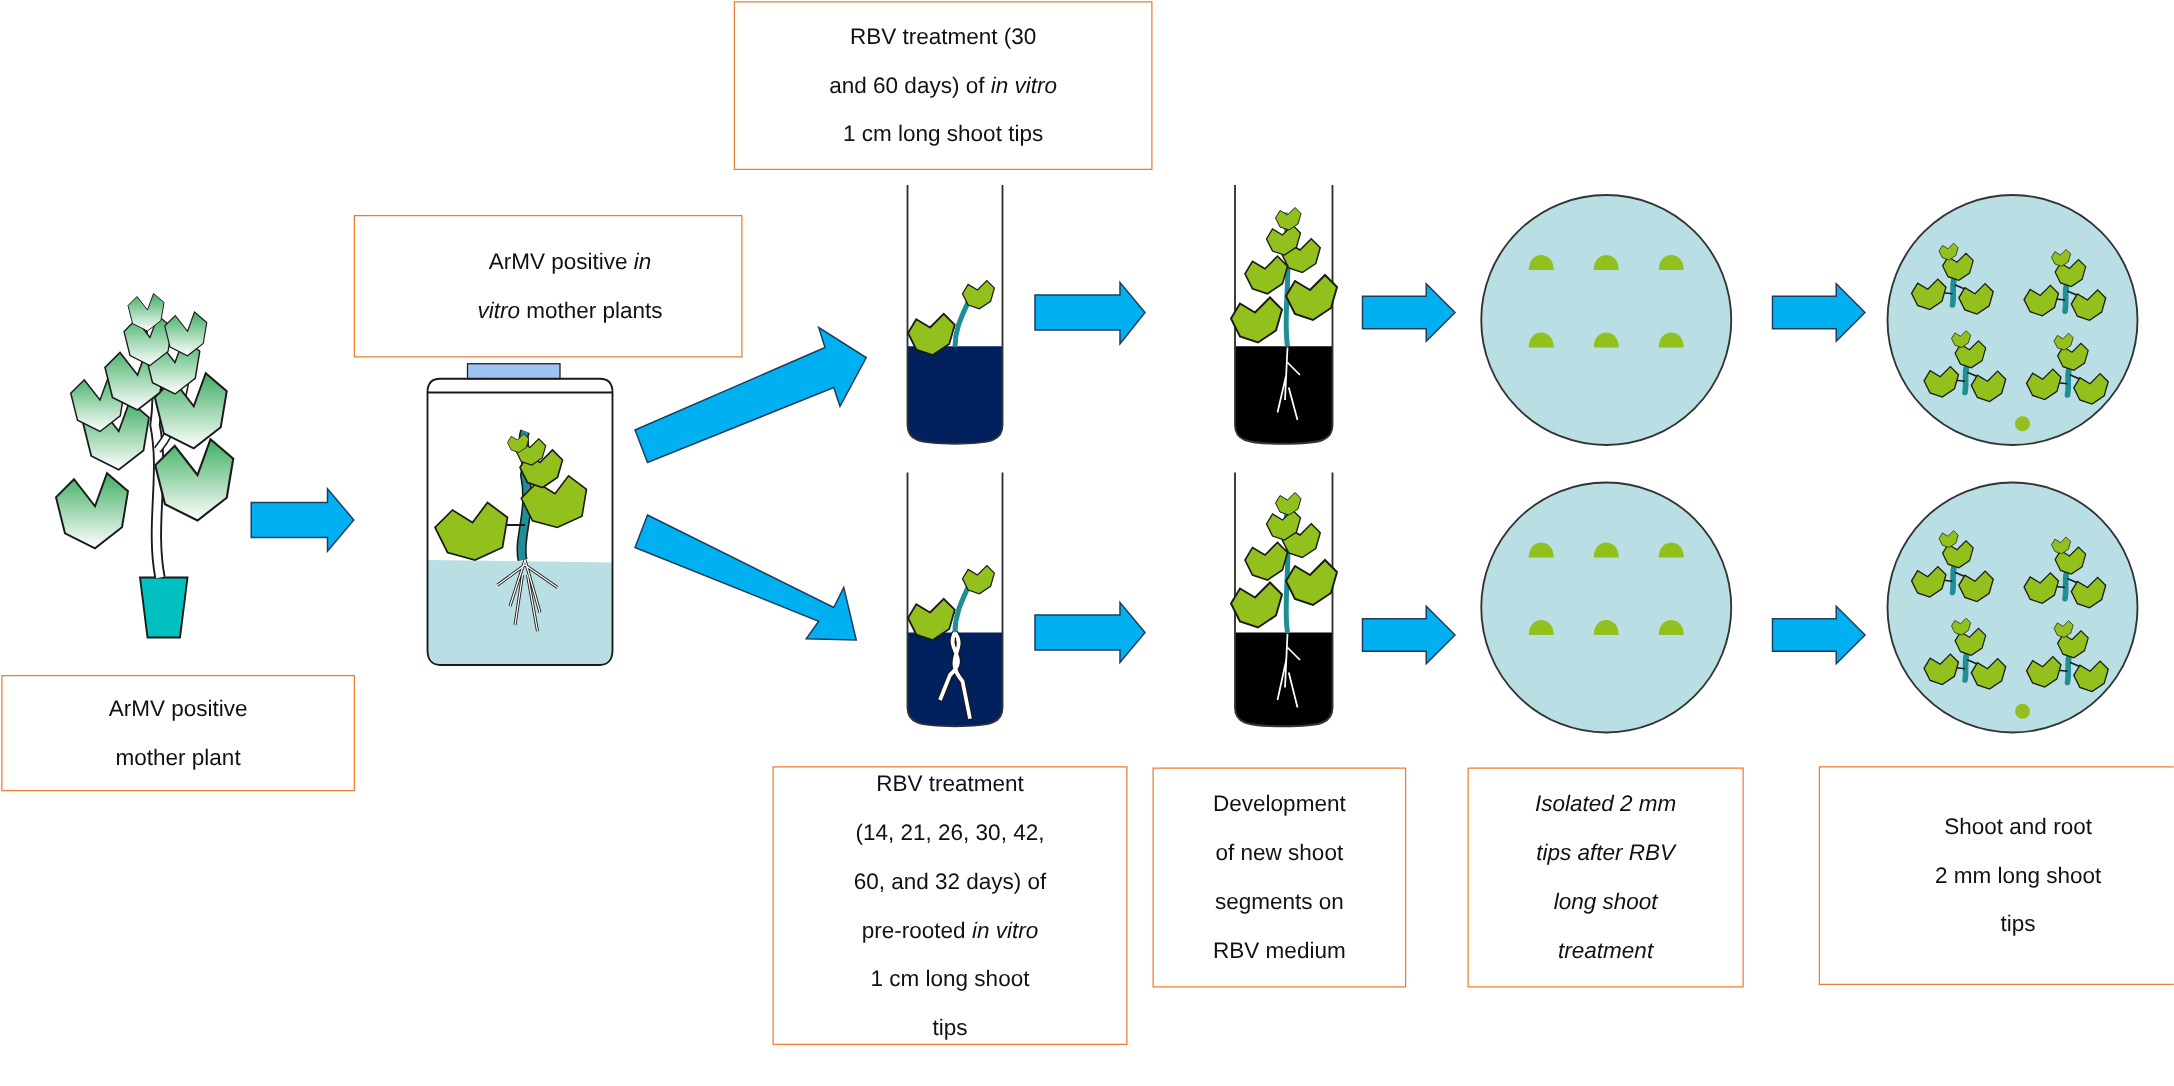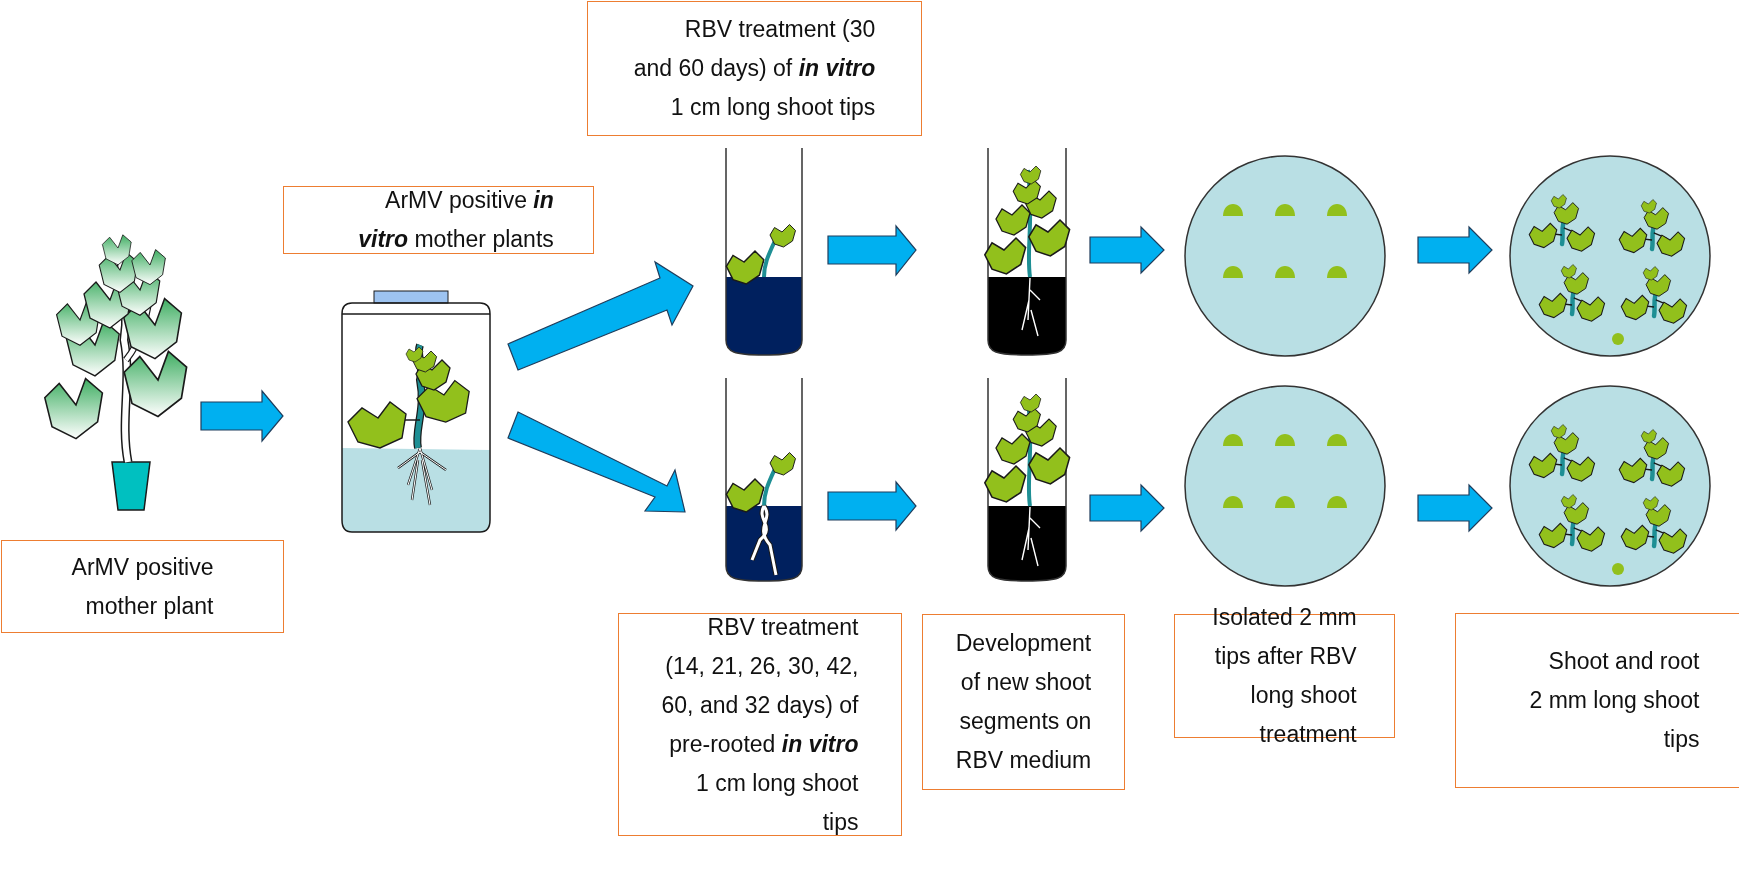--- a/index.html
+++ b/index.html
@@ -7,7 +7,7 @@
          font-family: "Liberation Sans", "DejaVu Sans", sans-serif; }
   .label-box { position: absolute; box-sizing: border-box; border: 1.5px solid #ed7d31;
                background: #ffffff; display: flex; align-items: center; justify-content: center;
-               text-align: right; color: #111111; font-size: 23px; line-height: 39px; }
+               text-align: center; color: #111111; font-size: 18px; line-height: 39px; }
   .label-box span.line { display: block; }
   .label-box i { font-style: italic; font-weight: bold; }
   svg#diagram { position: absolute; left: 0; top: 0; }

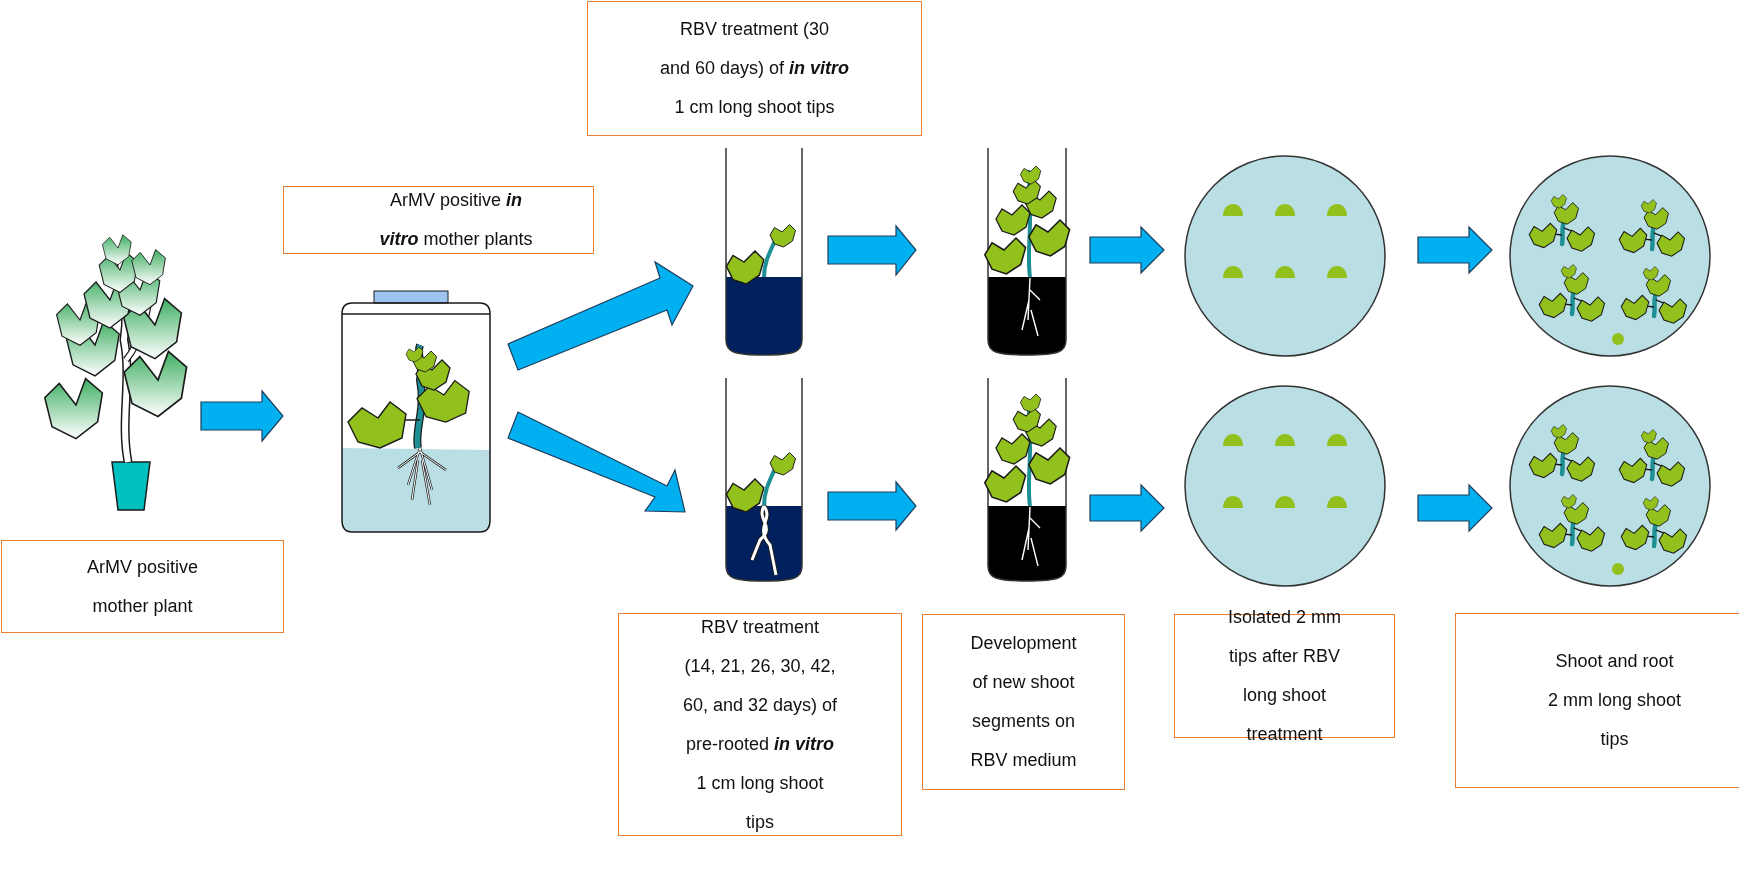--- a/index.html
+++ b/index.html
@@ -9,7 +9,7 @@
                background: #ffffff; display: flex; align-items: center; justify-content: center;
                text-align: center; color: #111111; font-size: 18px; line-height: 39px; }
   .label-box span.line { display: block; }
-  .label-box i { font-style: italic; font-weight: bold; }
+  .label-box i { font-style: italic; }
   svg#diagram { position: absolute; left: 0; top: 0; }
 </style>
 </head>

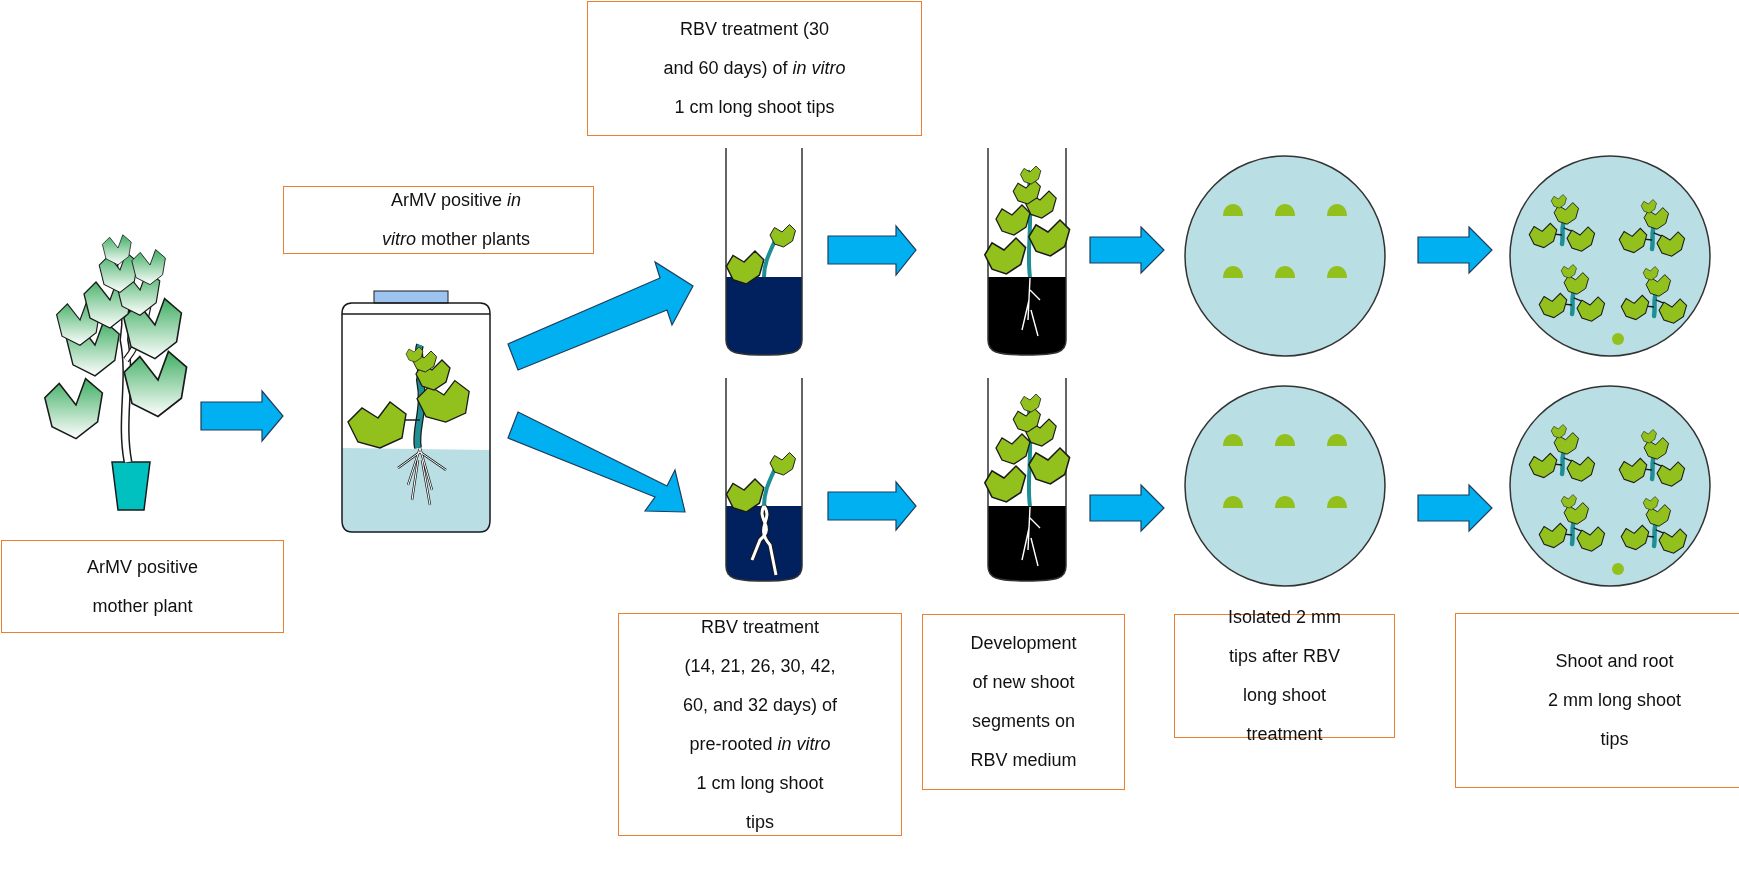--- a/index.html
+++ b/index.html
@@ -192,7 +192,7 @@
       <span class="line"><span>mother plant</span></span>
     </div>
   </div>
-<div class="label-box" style="left:283px; top:186px; width:311px; height:68px;padding-left:35px;">
+<div class="label-box" style="left:283px; top:172px; width:311px; height:114px;padding-left:35px;">
     <div>
       <span class="line"><span>ArMV positive </span><i>in</i></span>
       <span class="line"><i>vitro</i><span> mother plants</span></span>

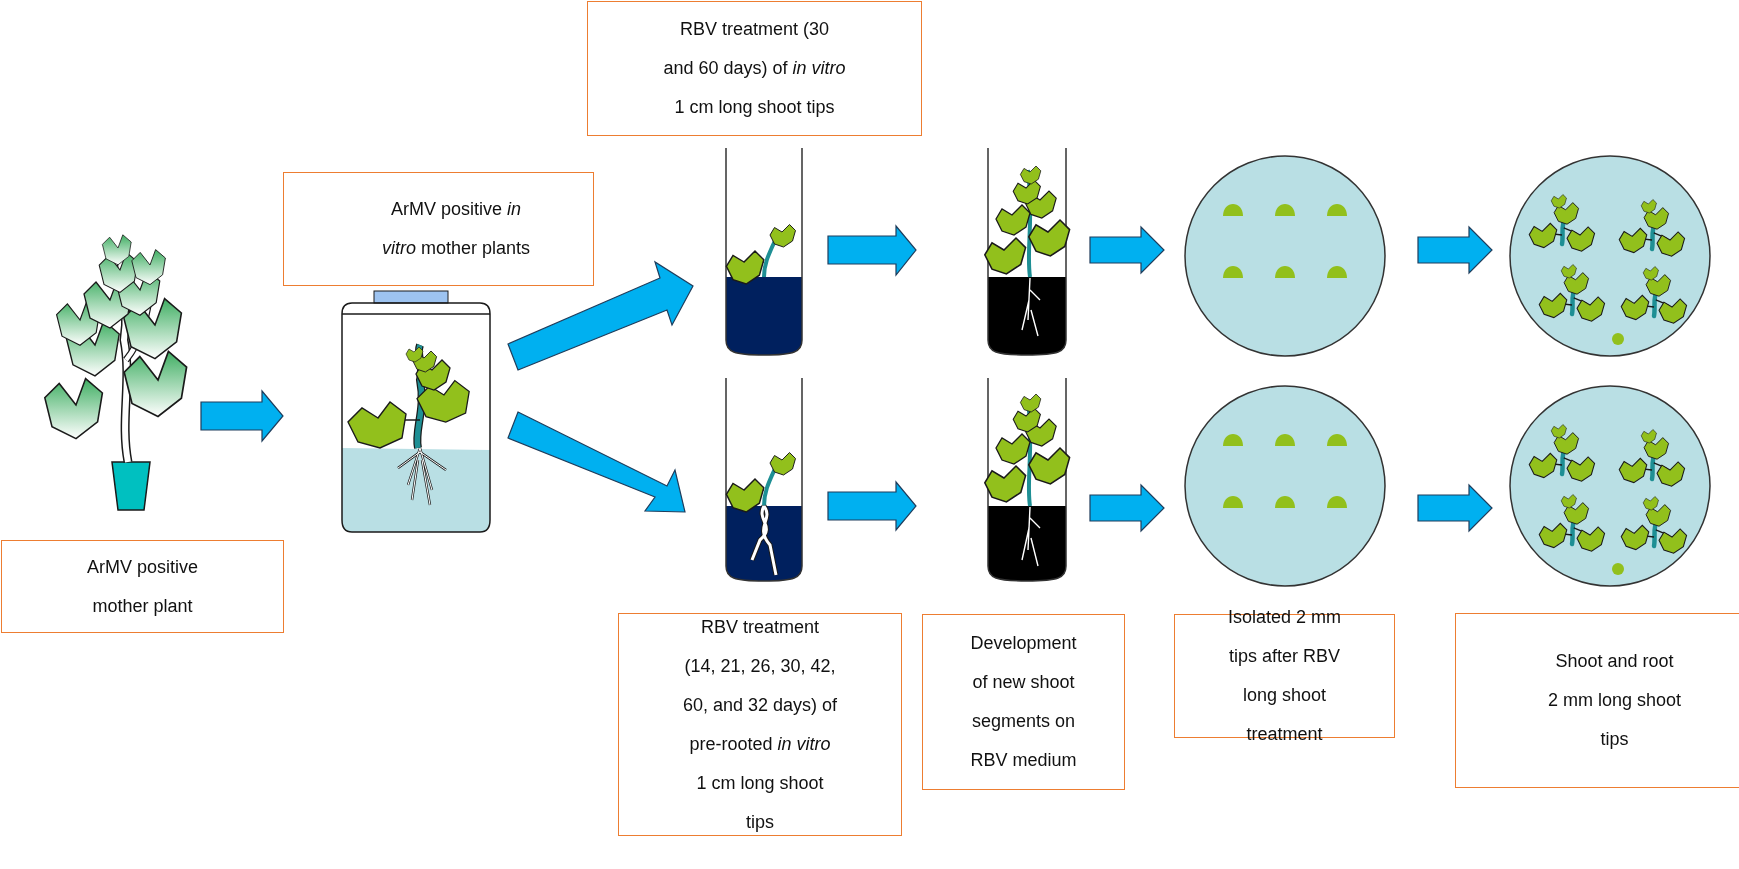--- a/index.html
+++ b/index.html
@@ -223,7 +223,7 @@
       <span class="line"><span>RBV medium</span></span>
     </div>
   </div>
-<div class="label-box" style="left:1174px; top:614px; width:221px; height:124px;">
+<div class="label-box" style="left:1174px; top:614px; width:221px; height:176px;font-style:italic;">
     <div>
       <span class="line"><span>Isolated 2 mm</span></span>
       <span class="line"><span>tips after RBV</span></span>

